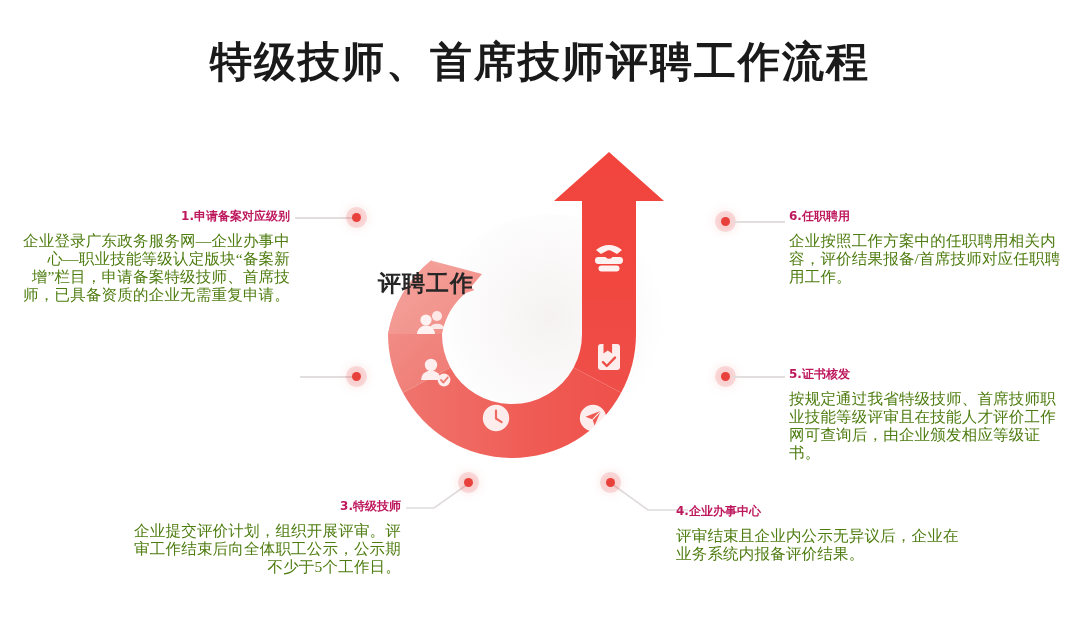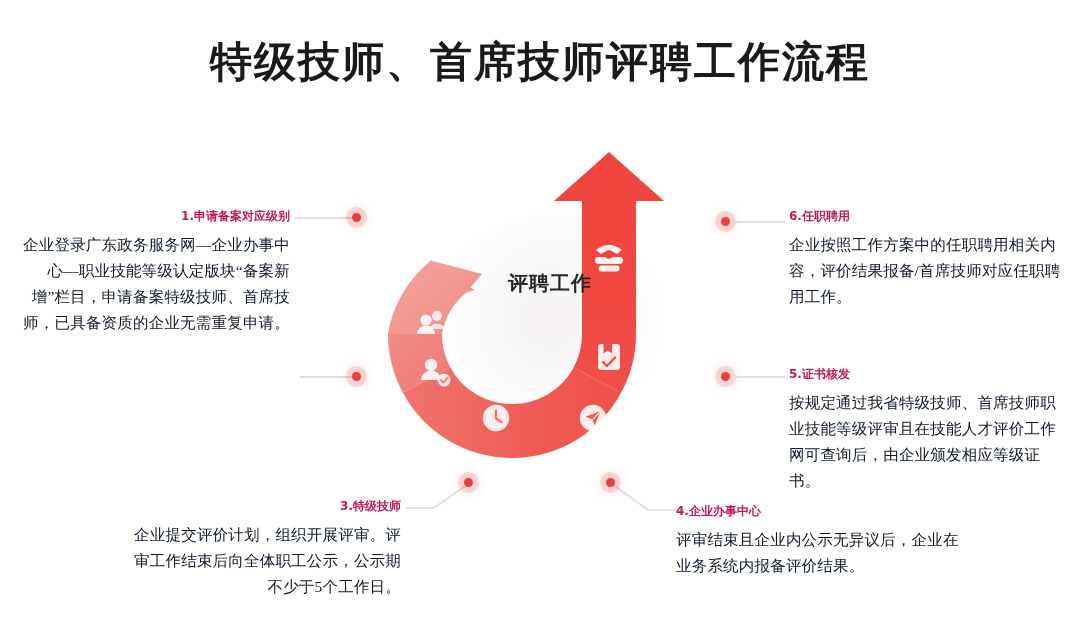--- a/index.html
+++ b/index.html
@@ -76,8 +76,8 @@
   .step-body {
     font-family: "Liberation Serif", "DejaVu Serif", serif;
     font-size: 15.5px;
-    line-height: 26px;
-    color: #0f172a;
+    line-height: 18px;
+    color: #4d7c0f;
     margin-top: 5px;
     letter-spacing: 0.2px;
   }

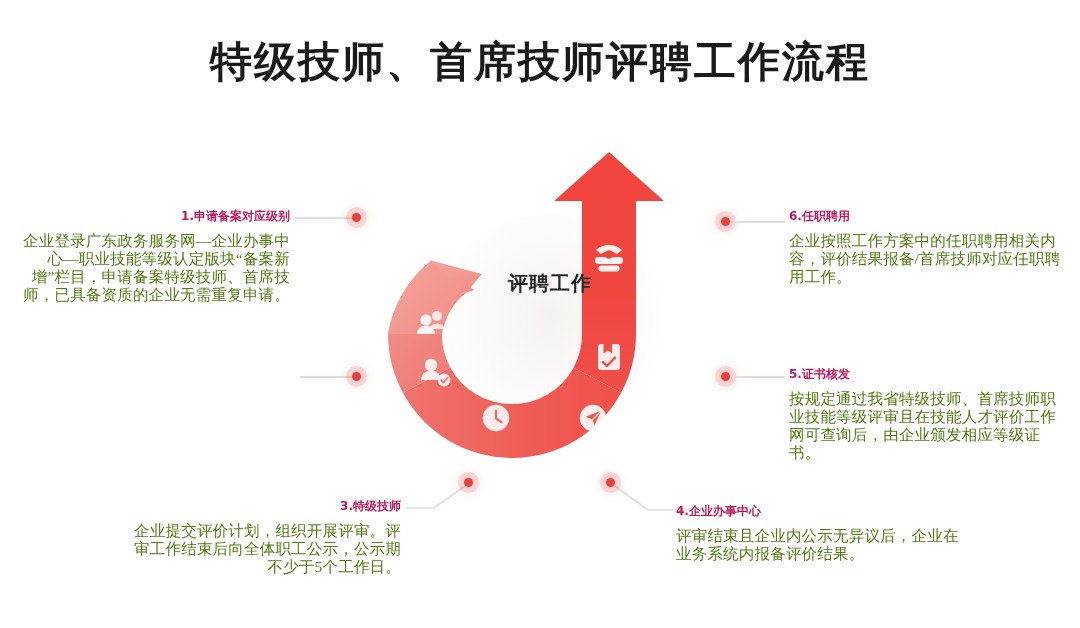--- a/index.html
+++ b/index.html
@@ -46,10 +46,9 @@
     left: 378px;
     top: 268px;
     width: 344px;
-    text-align: center;
     font-family: "DejaVu Sans", "Liberation Sans", sans-serif;
     font-weight: bold;
-    font-size: 20px;
+    font-size: 23px;
     line-height: 31px;
     color: #262626;
     letter-spacing: 1px;

